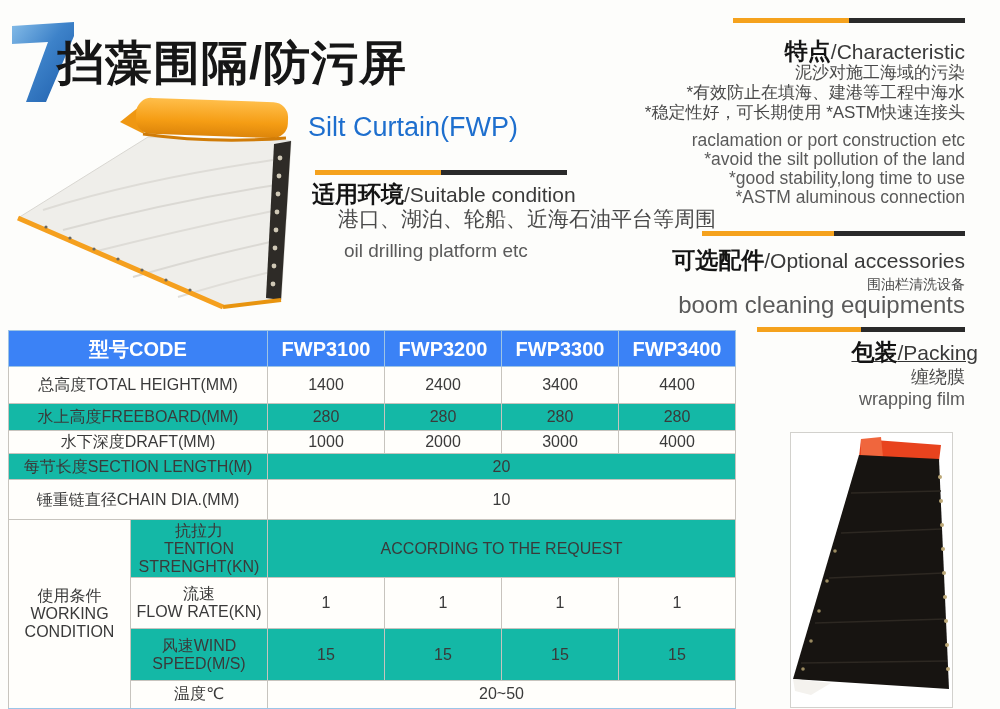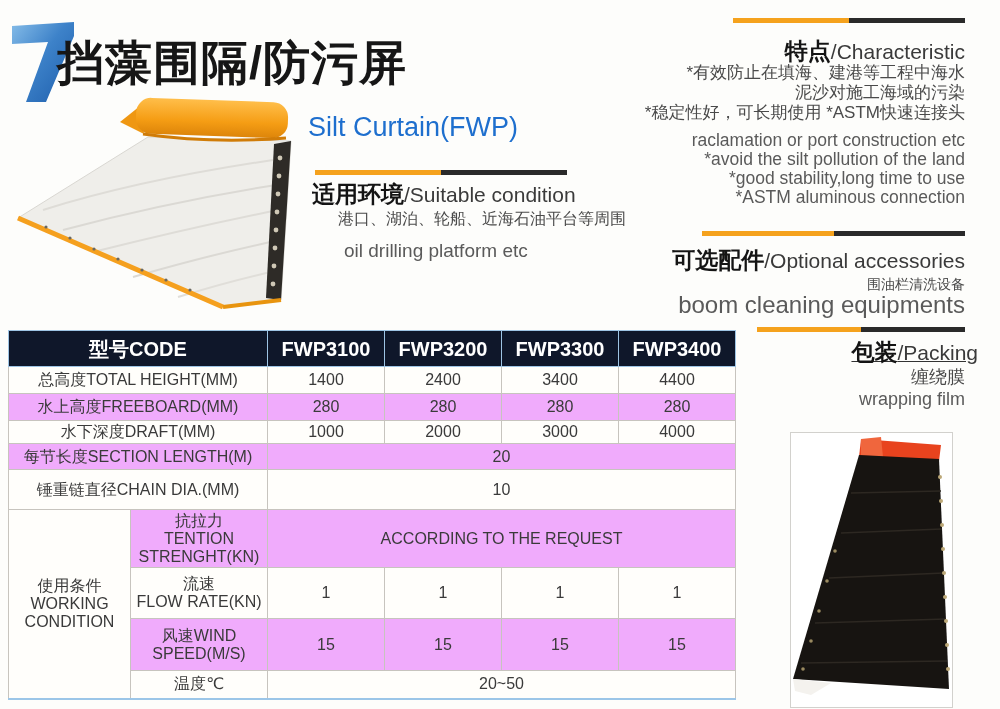--- a/index.html
+++ b/index.html
@@ -144,8 +144,8 @@
   <span class="zh">特点</span><span class="en">/Characteristic</span>
 </div>
 <div class="abs body-zh right-align" style="right:35px; top:63px;">
+  <div>泥沙对施工海域的污染</div>
   <div>*有效防止在填海、建港等工程中海水</div>
-  <div>泥沙对施工海域的污染</div>
   <div>*稳定性好，可长期使用  *ASTM快速连接头</div>
 </div>
 <div class="abs body-en right-align" style="right:35px; top:131px;">

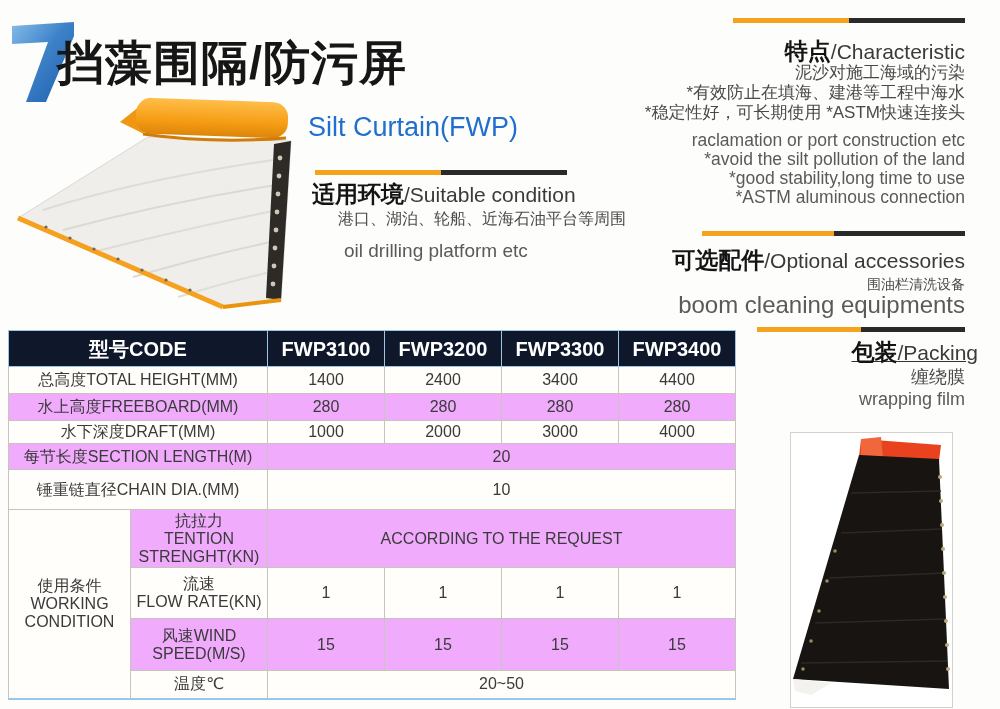--- a/index.html
+++ b/index.html
@@ -131,7 +131,7 @@
 <div class="abs sec-head" style="left:312px; top:179px;">
   <span class="zh">适用环境</span><span class="en">/Suitable condition</span>
 </div>
-<div class="abs body-zh" style="left:338px; top:209px; font-size:16px;">港口、湖泊、轮船、近海石油平台等周围</div>
+<div class="abs body-zh" style="left:338px; top:209px; font-size:21px;">港口、湖泊、轮船、近海石油平台等周围</div>
 <div class="abs body-en" style="left:344px; top:240px; font-size:19px; line-height:22px;">
   <div>oil drilling platform etc</div>
 </div>

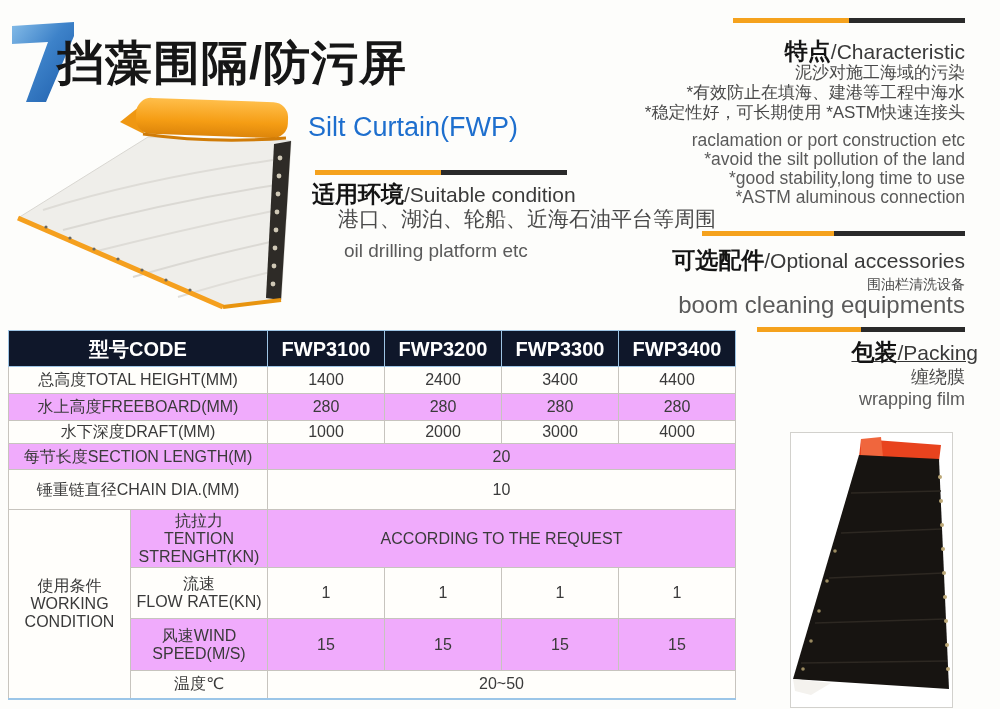--- a/index.html
+++ b/index.html
@@ -51,7 +51,7 @@
     padding:1px 2px; line-height:18px;
   }
   table.spec tr.hdr td {
-    background:#0f172a; color:#fff; font-weight:bold;
+    background:#3b82f6; color:#fff; font-weight:bold;
     font-size:20px; border:1px solid #9ec4e4; height:36px;
   }
   tr.even td { background:#fffefb; }

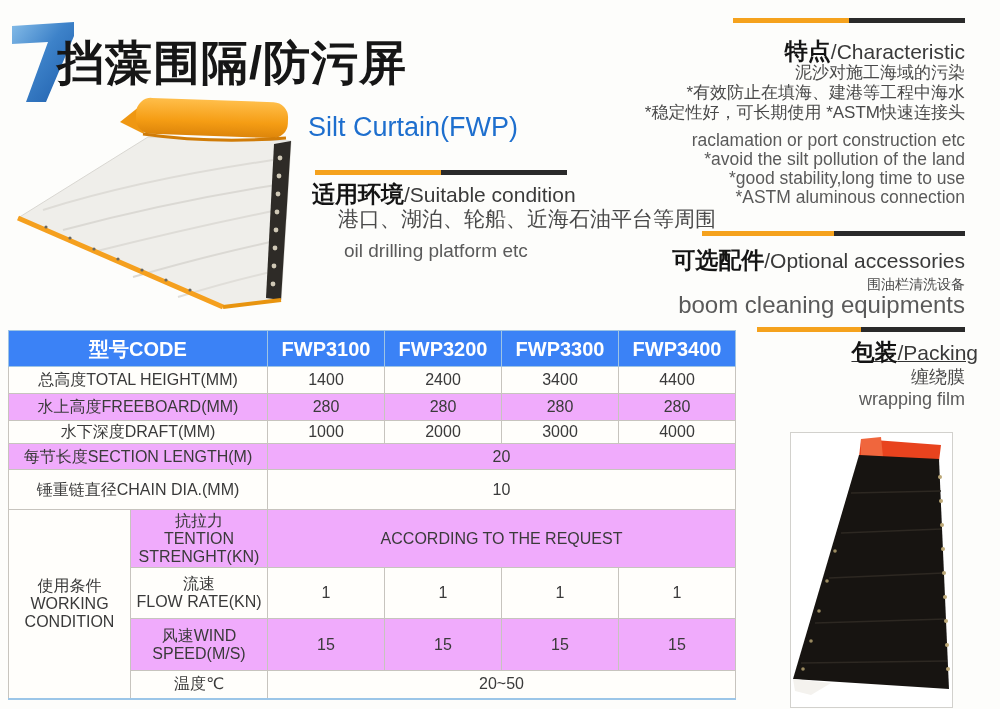--- a/index.html
+++ b/index.html
@@ -226,7 +226,7 @@
     <td>FWP3300</td>
     <td>FWP3400</td>
   </tr>
-  <tr class="even" style="height:27px">
+  <tr class="even" style="height:37px">
     <td colspan="2">总高度TOTAL HEIGHT(MM)</td>
     <td>1400</td>
     <td>2400</td>

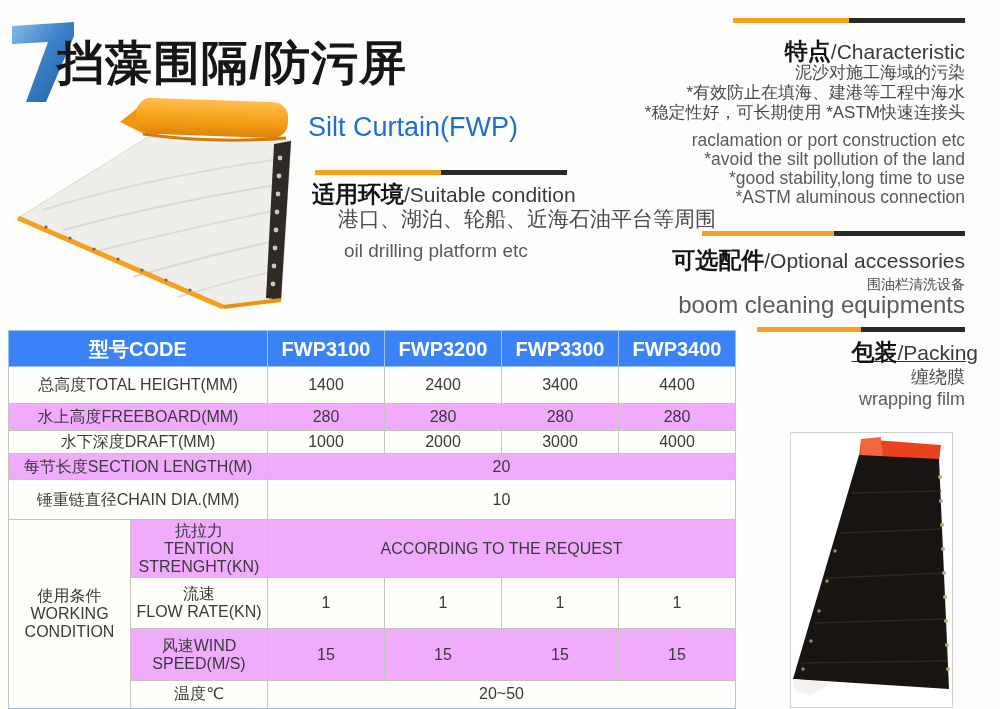--- a/index.html
+++ b/index.html
@@ -55,7 +55,7 @@
     font-size:20px; border:1px solid #9ec4e4; height:36px;
   }
   tr.even td { background:#fffefb; }
-  tr.odd td { background:#f0abfc; }
+  tr.odd td { background:#14b8a6; }
   td.grp { background:#fffefb !important; }
 
   

